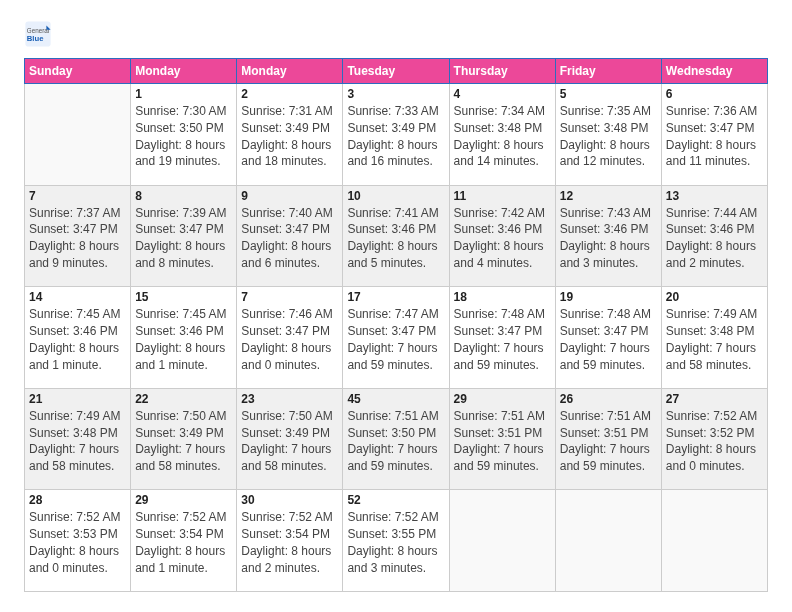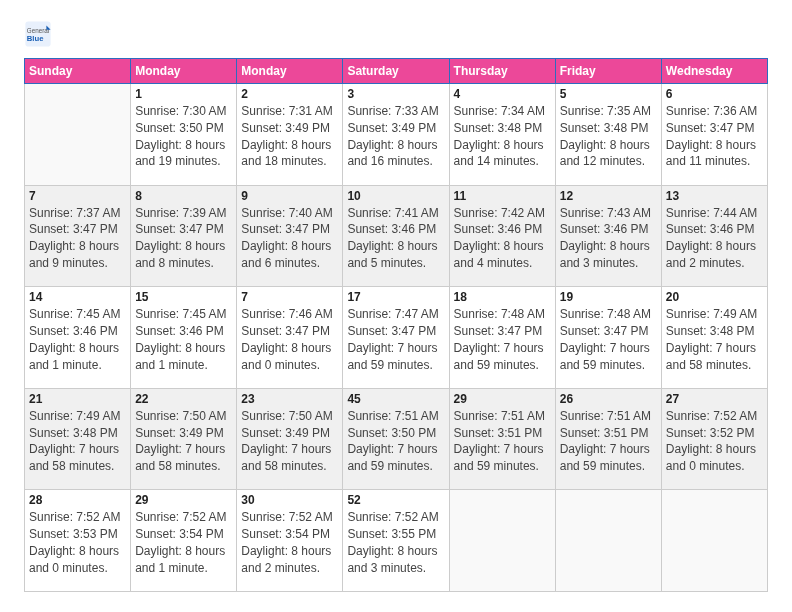--- a/index.html
+++ b/index.html
@@ -117,7 +117,7 @@
           <th>Sunday</th>
           <th>Monday</th>
           <th>Monday</th>
-          <th>Saturday</th>
+          <th>Tuesday</th>
           <th>Thursday</th>
           <th>Friday</th>
           <th>Wednesday</th>

